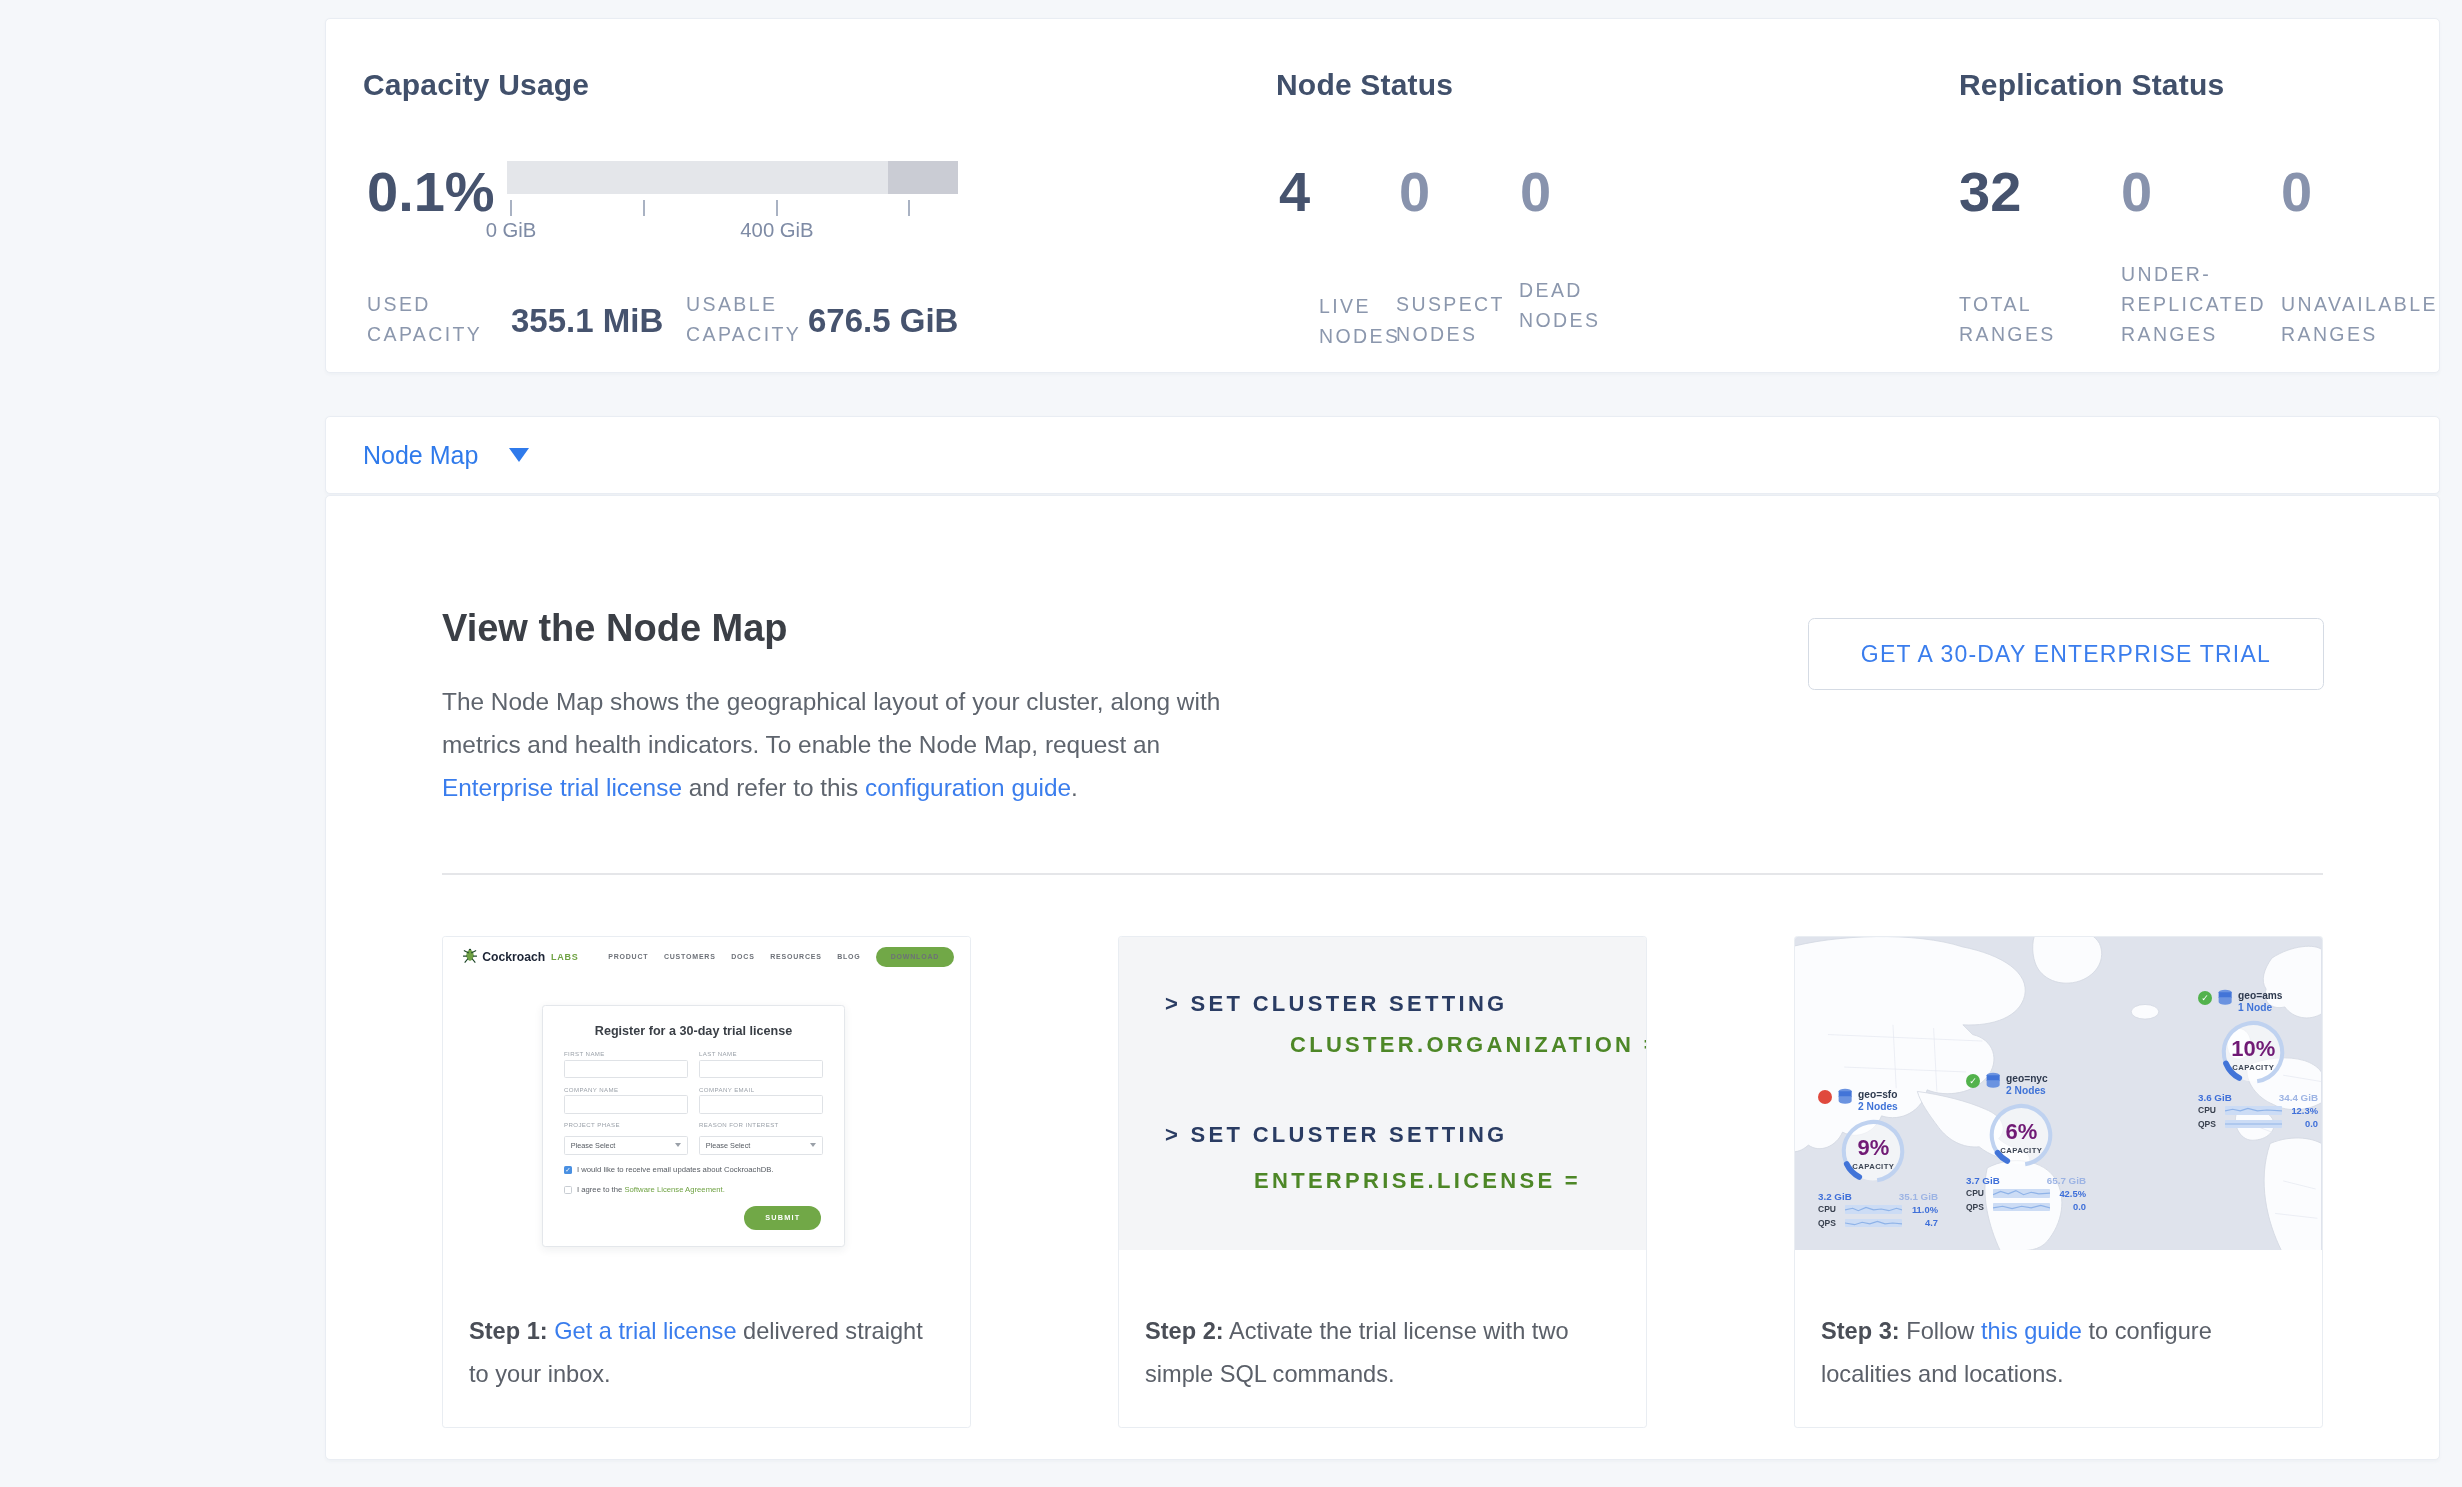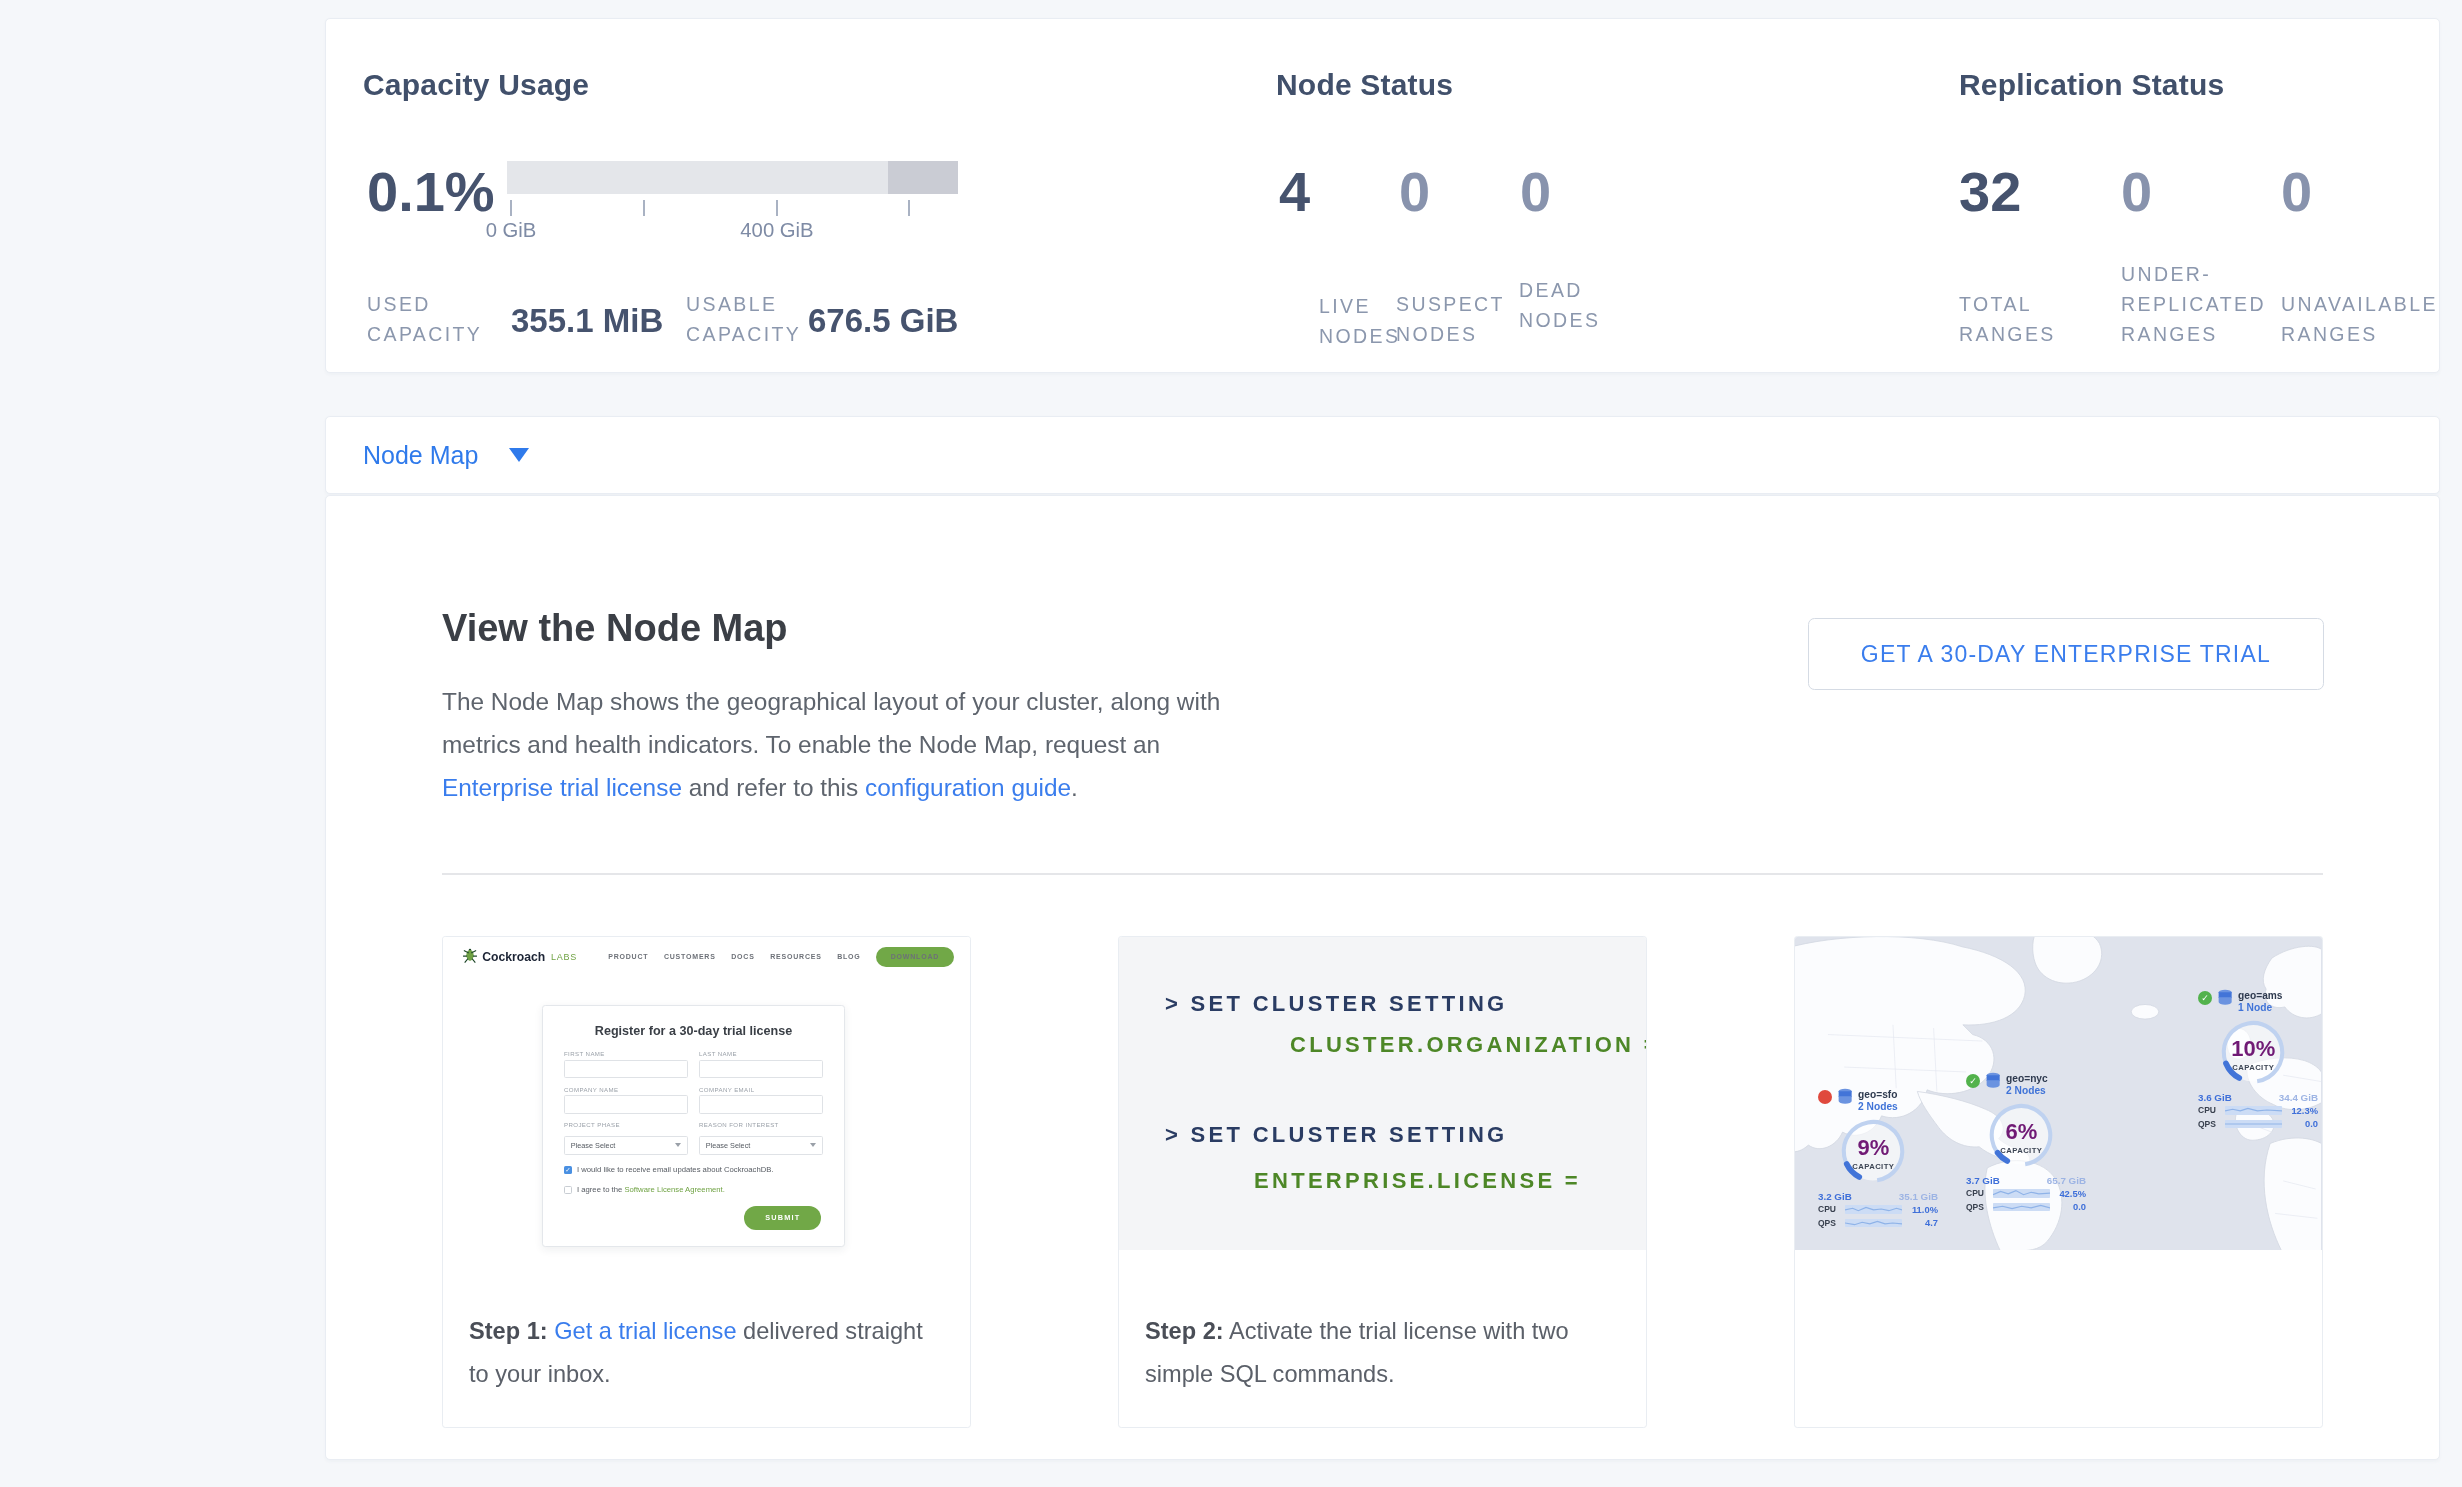--- a/index.html
+++ b/index.html
@@ -64,7 +64,7 @@
                  align-items:center; justify-content:space-between; }
   .mini-logo { display:flex; align-items:center; gap:5.7px; }
   .mini-logo .word { font-size:12.2px; font-weight:700; color:#1c2435; }
-  .mini-logo .labs { font-size:9px; font-weight:400; color:#6fa243; letter-spacing:0.8px; }
+  .mini-logo .labs { font-size:9px; font-weight:700; color:#6fa243; letter-spacing:0.8px; }
   .mini-nav { display:flex; align-items:center; gap:15.5px; }
   .mini-nav span { font-size:7px; letter-spacing:0.8px; color:#6d7178; font-weight:700; }
   .mini-dl { background:#71a847; color:#fff; font-size:7px; letter-spacing:0.8px; font-weight:700;

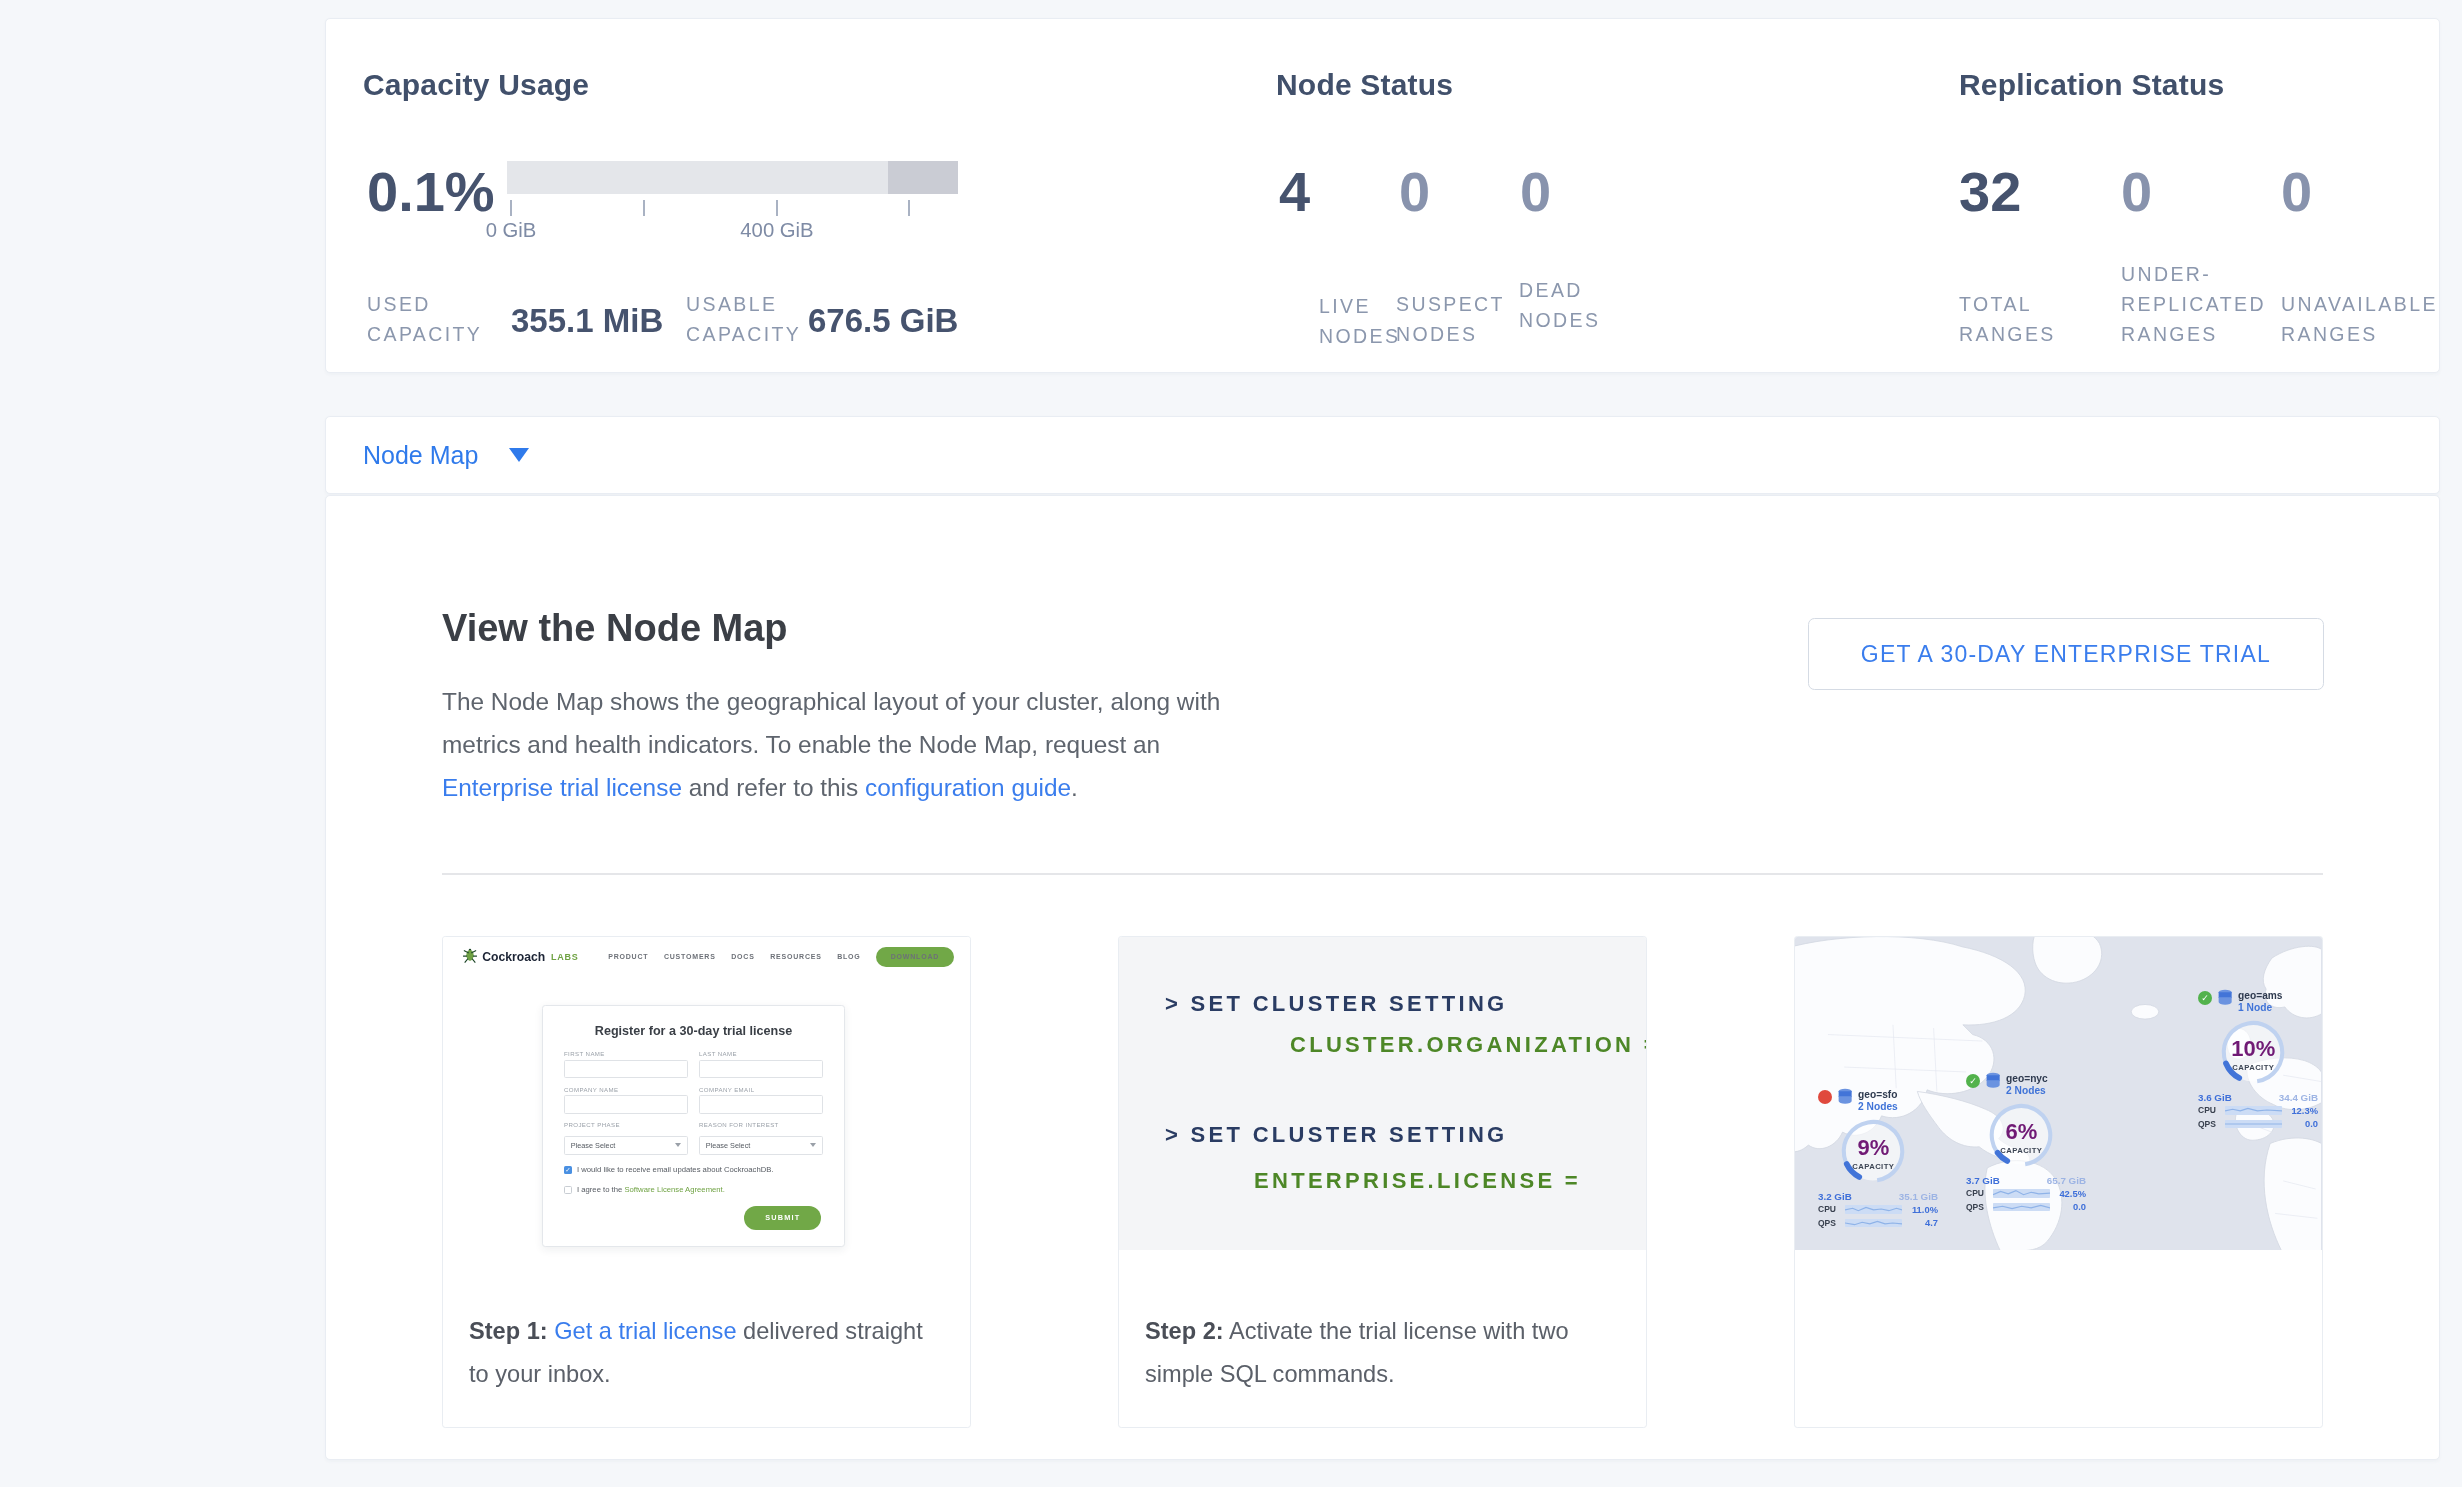--- a/index.html
+++ b/index.html
@@ -439,6 +439,7 @@
               </div>
           </div>
         </div>
+        <p class="card-caption"><b>Step 3:</b><span> Follow </span><a class="lnk">this guide</a><span> to configure localities and locations.</span></p>
       </div>
 
     </div>

